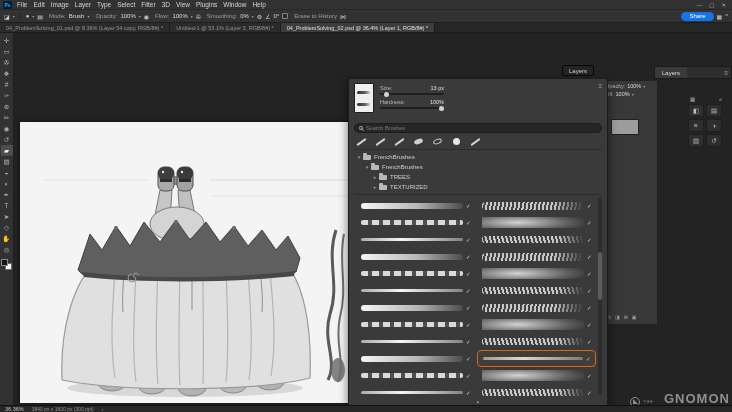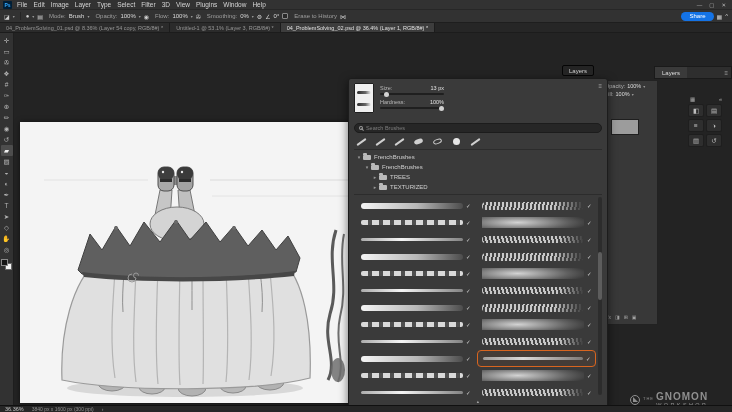--- a/index.html
+++ b/index.html
@@ -147,7 +147,7 @@
   .wm-text { display:flex; flex-direction:column; align-items:flex-end; line-height:1;}
   .wm-top { display:flex; align-items:baseline; gap:2px;}
   .wm-the { font-size:4px; letter-spacing:1px;}
-  .wm-gnomon { font-size:10px; font-weight:bold; letter-spacing:1px;}
+  .wm-gnomon { font-size:13px; font-weight:bold; letter-spacing:1px;margin-left:8px;}
   .wm-workshop { font-size:5.5px; letter-spacing:2.4px; margin-top:1px;}
 </style>
 </head>

